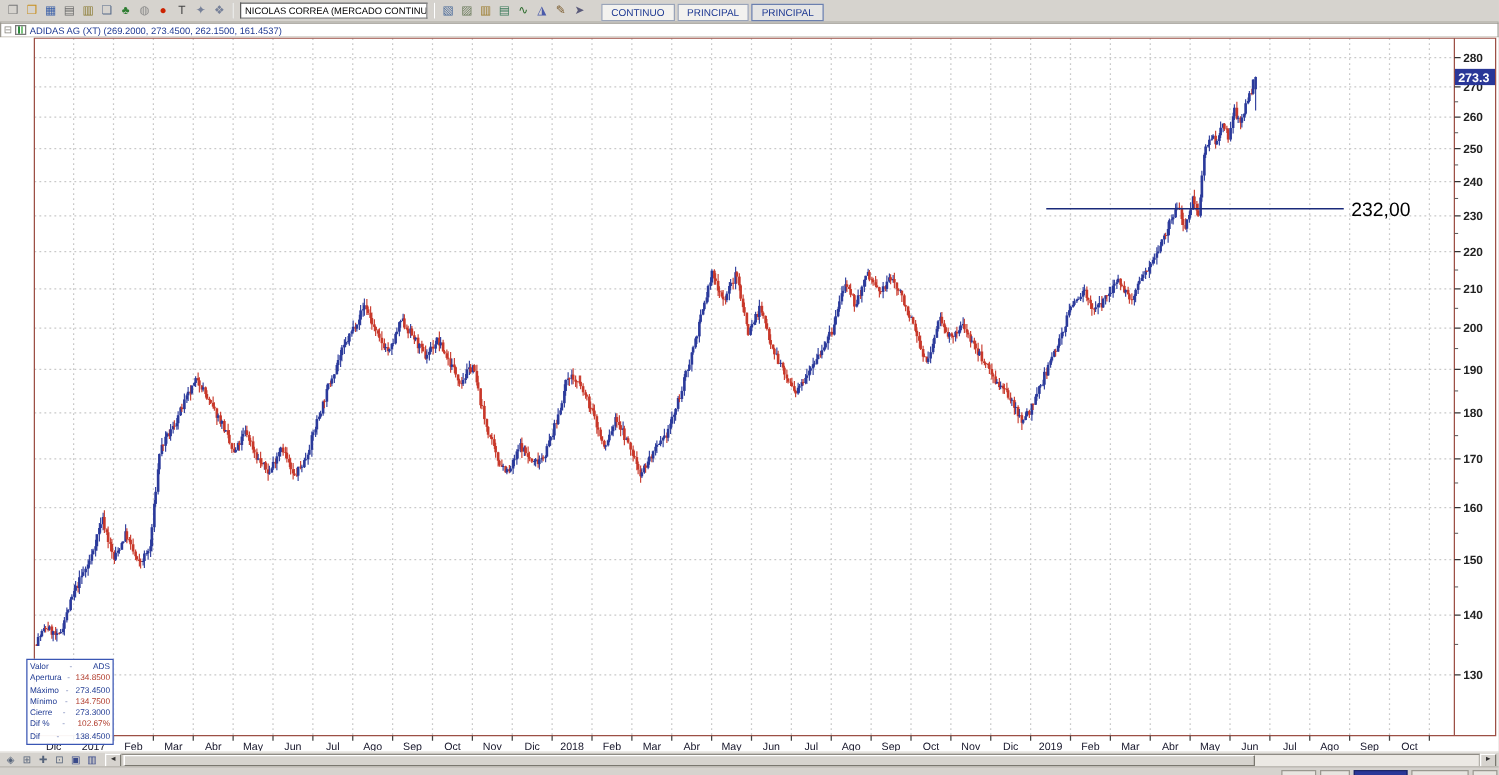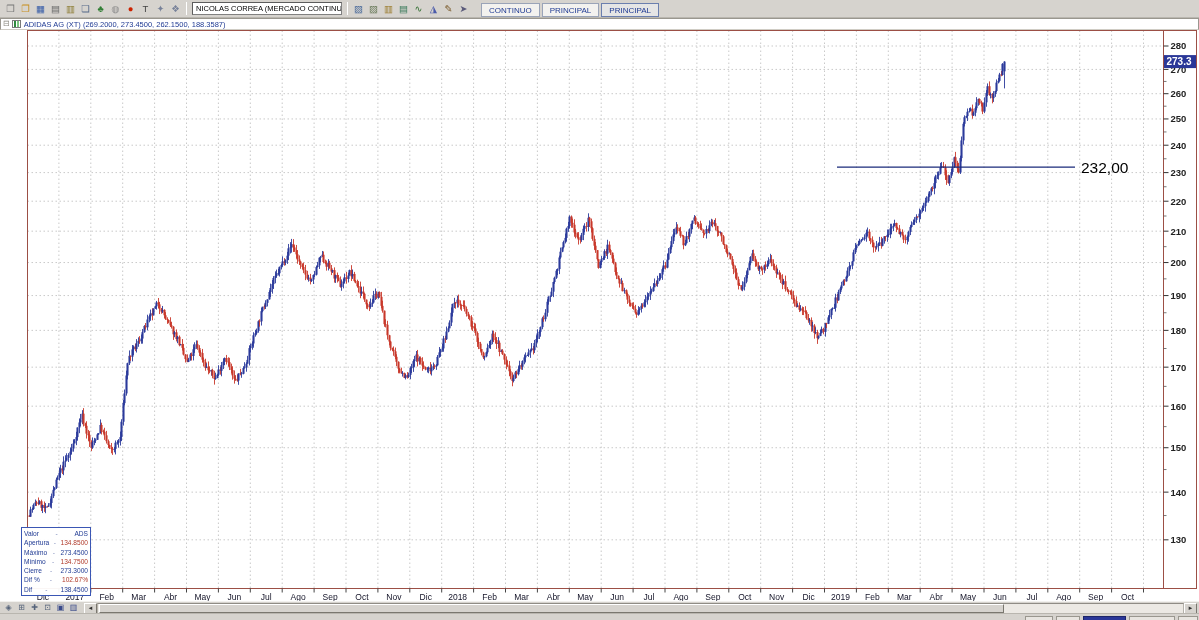--- a/index.html
+++ b/index.html
@@ -100,7 +100,7 @@
 <div class="chart-titlebar">
   <span class="sysmenu">⊟</span>
   <span class="series-ico"></span>
-  <span class="chart-title">ADIDAS AG (XT) (269.2000, 273.4500, 262.1500, 188.3587)</span>
+  <span class="chart-title">ADIDAS AG (XT) (269.2000, 273.4500, 262.1500, 161.4537)</span>
 </div>
 
 <div class="plot-bg"></div>

